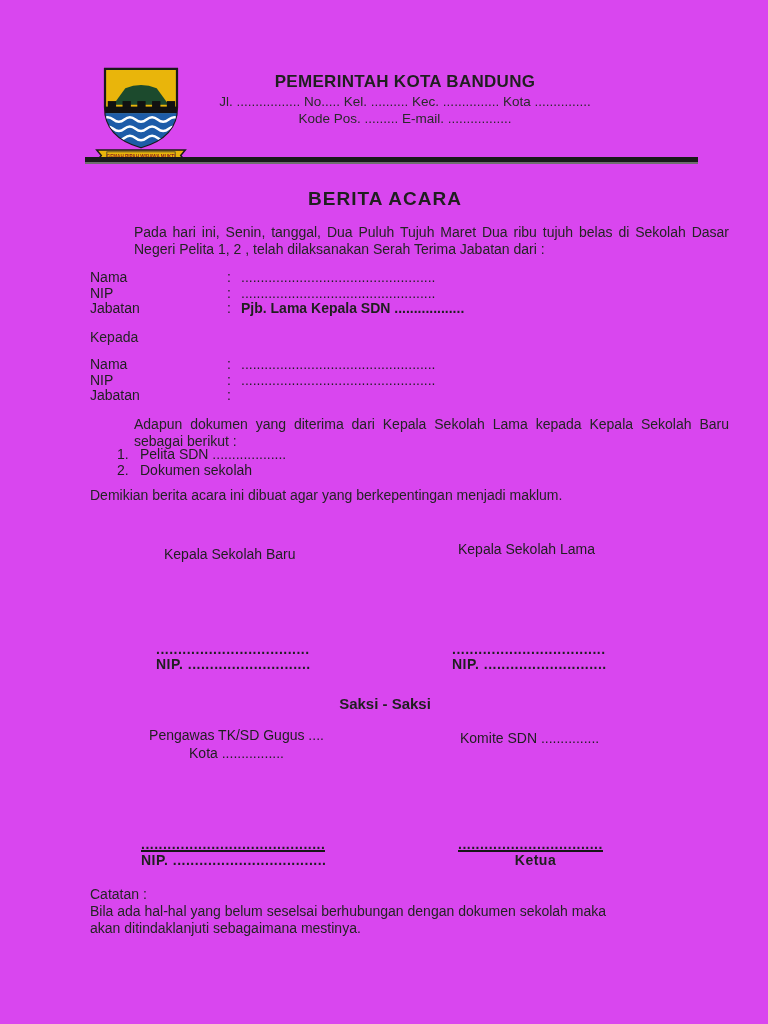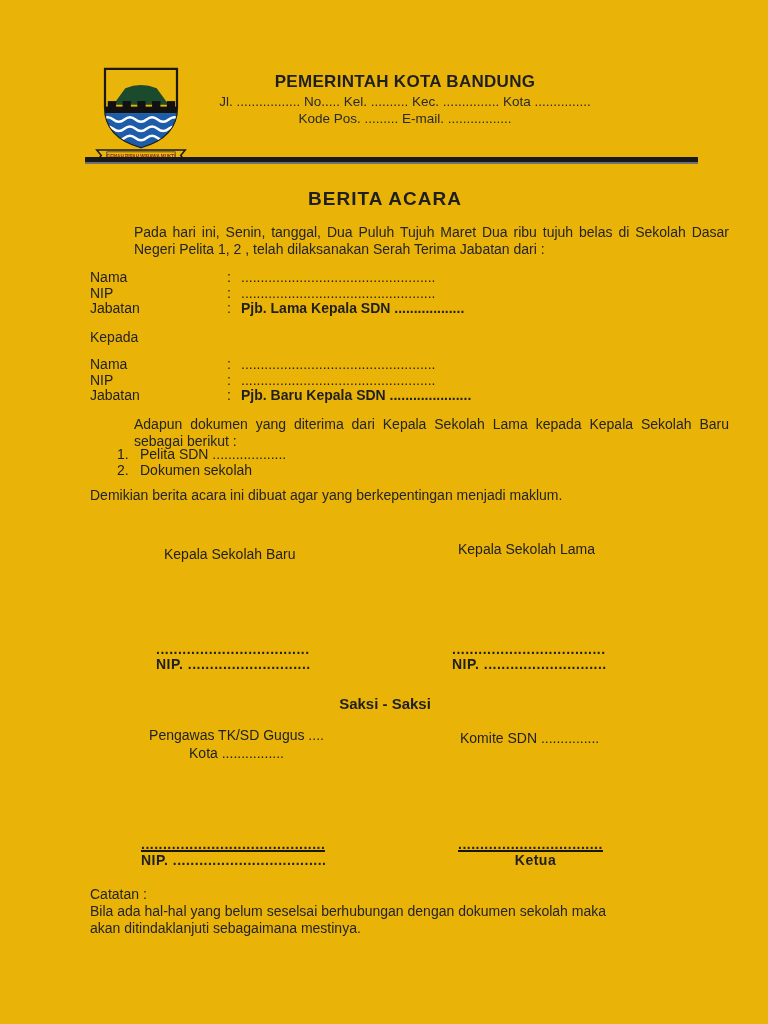--- a/index.html
+++ b/index.html
@@ -9,7 +9,7 @@
   .page {
     position:relative;
     width:768px; height:1024px;
-    background:#eab308;
+    background:#d946ef;
     overflow:hidden;
   }
   .abs { position:absolute; }

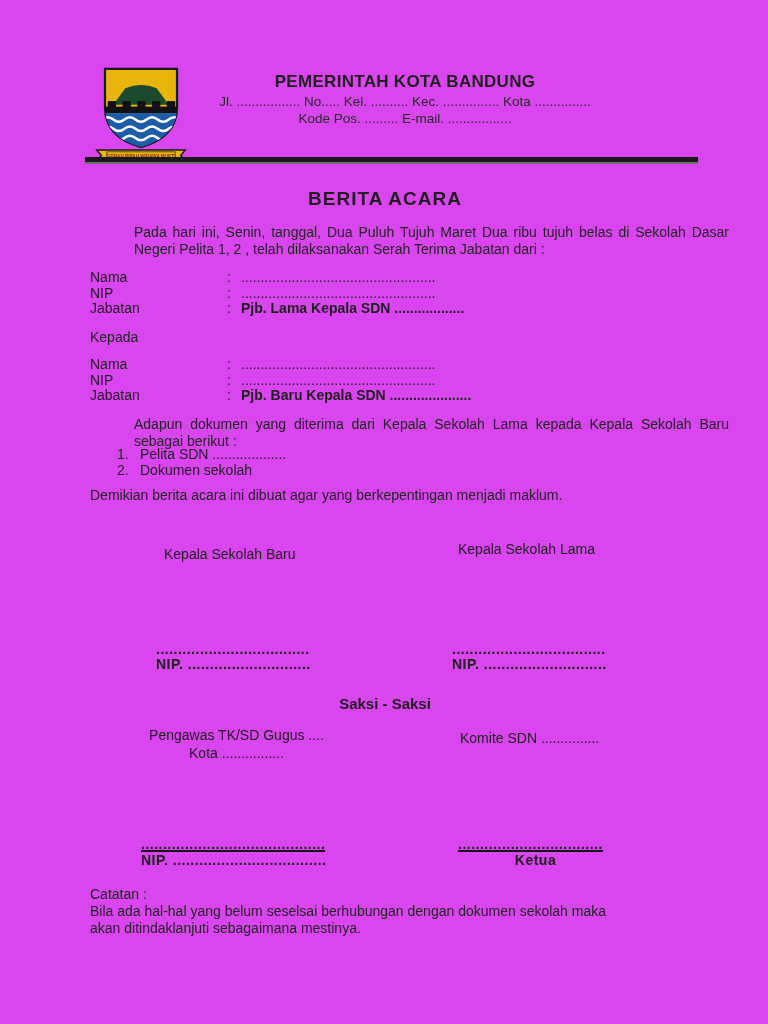--- a/index.html
+++ b/index.html
@@ -142,7 +142,6 @@
     <div class="frow">
       <span class="flabel">Jabatan</span>
       <span class="fcolon">:</span>
-      <span class="b">Pjb. Baru Kepala SDN .....................</span>
     </div>
   </div>
 

